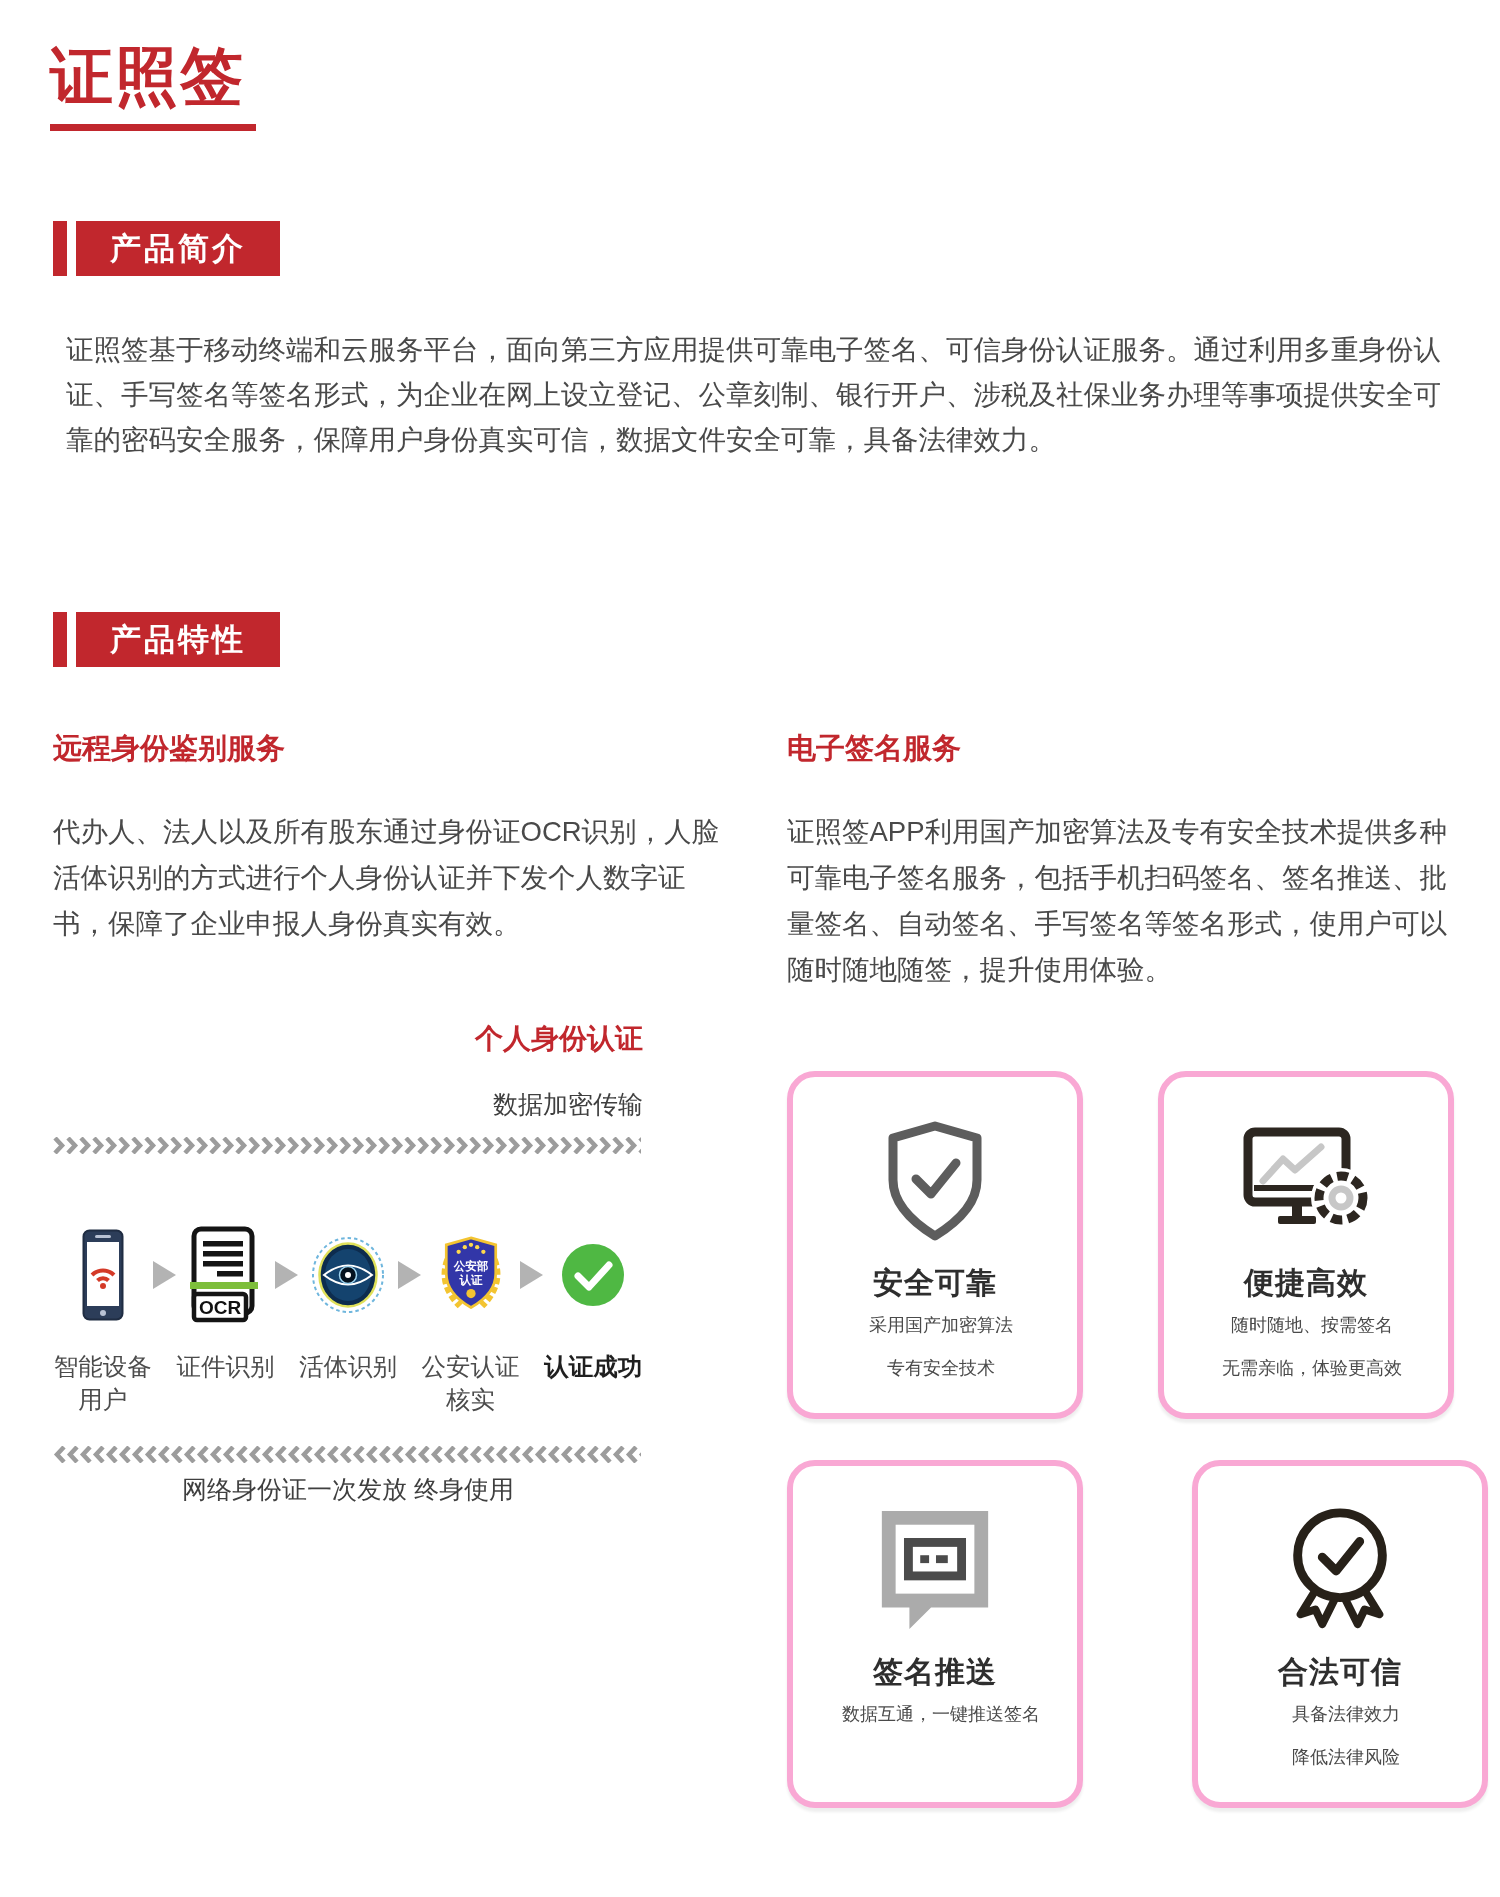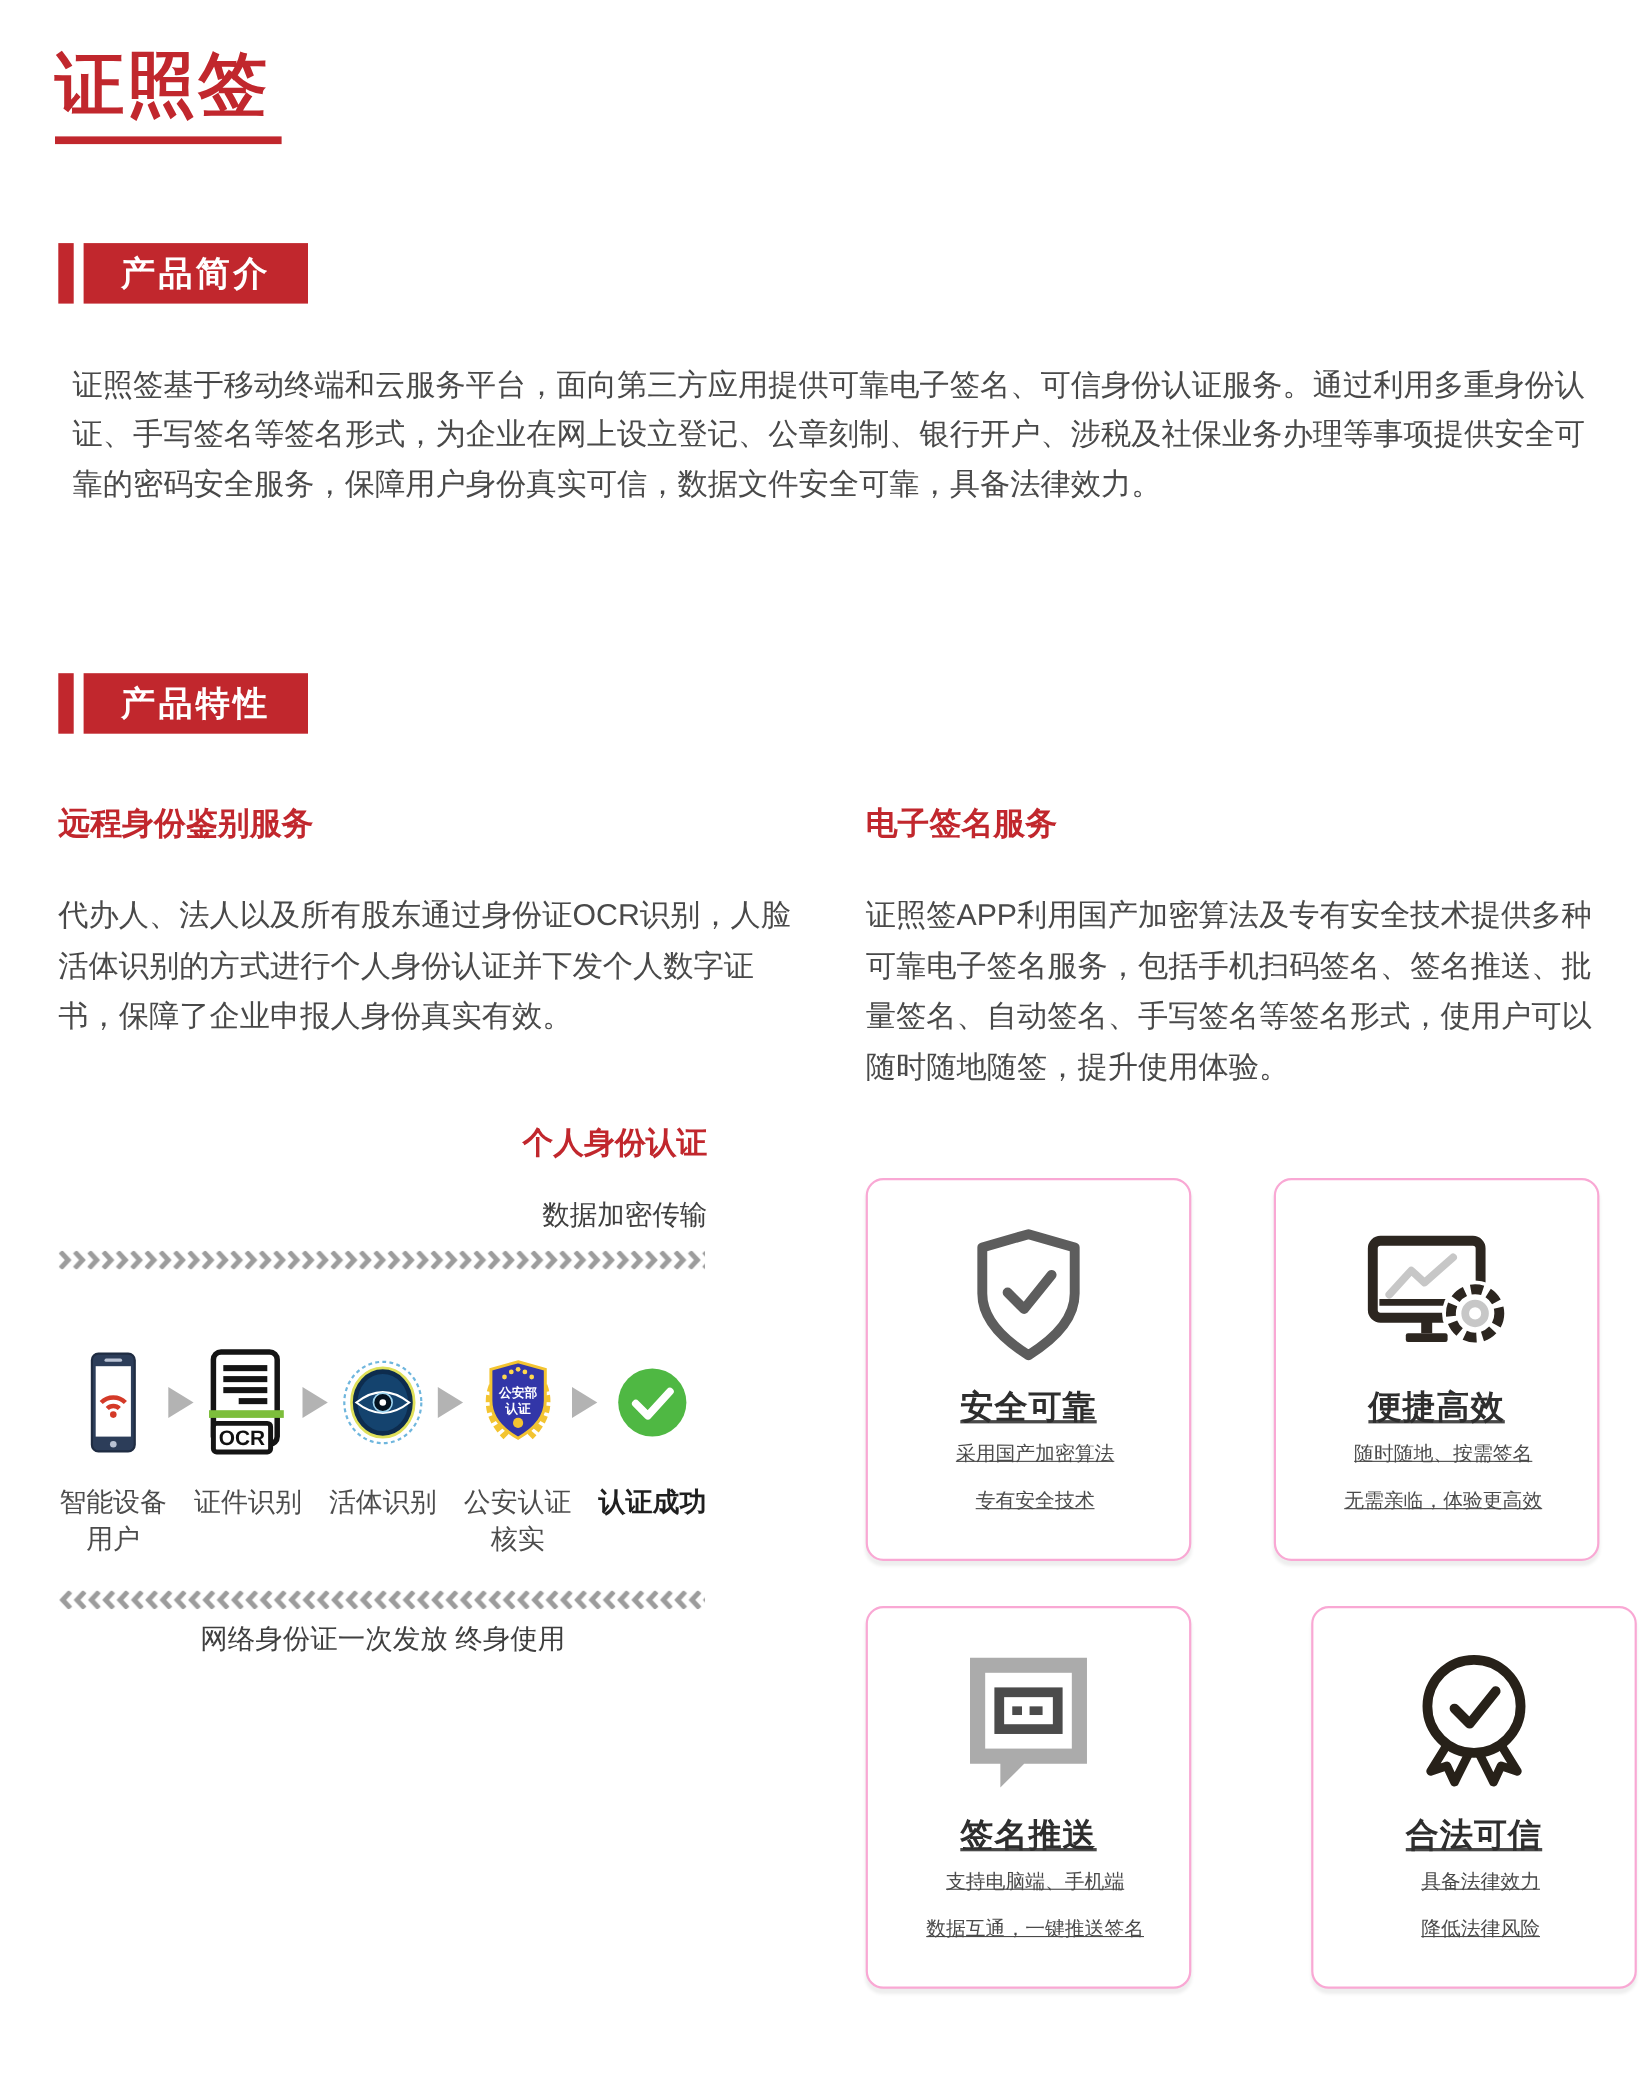--- a/index.html
+++ b/index.html
@@ -69,9 +69,8 @@
   
   .card{
     position:absolute;width:296px;height:348px;background:#fff;
-    border:2px solid #f9a8d4;border-radius:16px;box-shadow:0 4px 3px rgba(0,0,0,.07);
+    border:6px solid #f9a8d4;border-radius:28px;box-shadow:0 4px 3px rgba(0,0,0,.07);
     text-align:center;
-    text-decoration:underline;
   }
   .card-0{left:787px;top:1071px;}
   .card-1{left:1158px;top:1071px;}

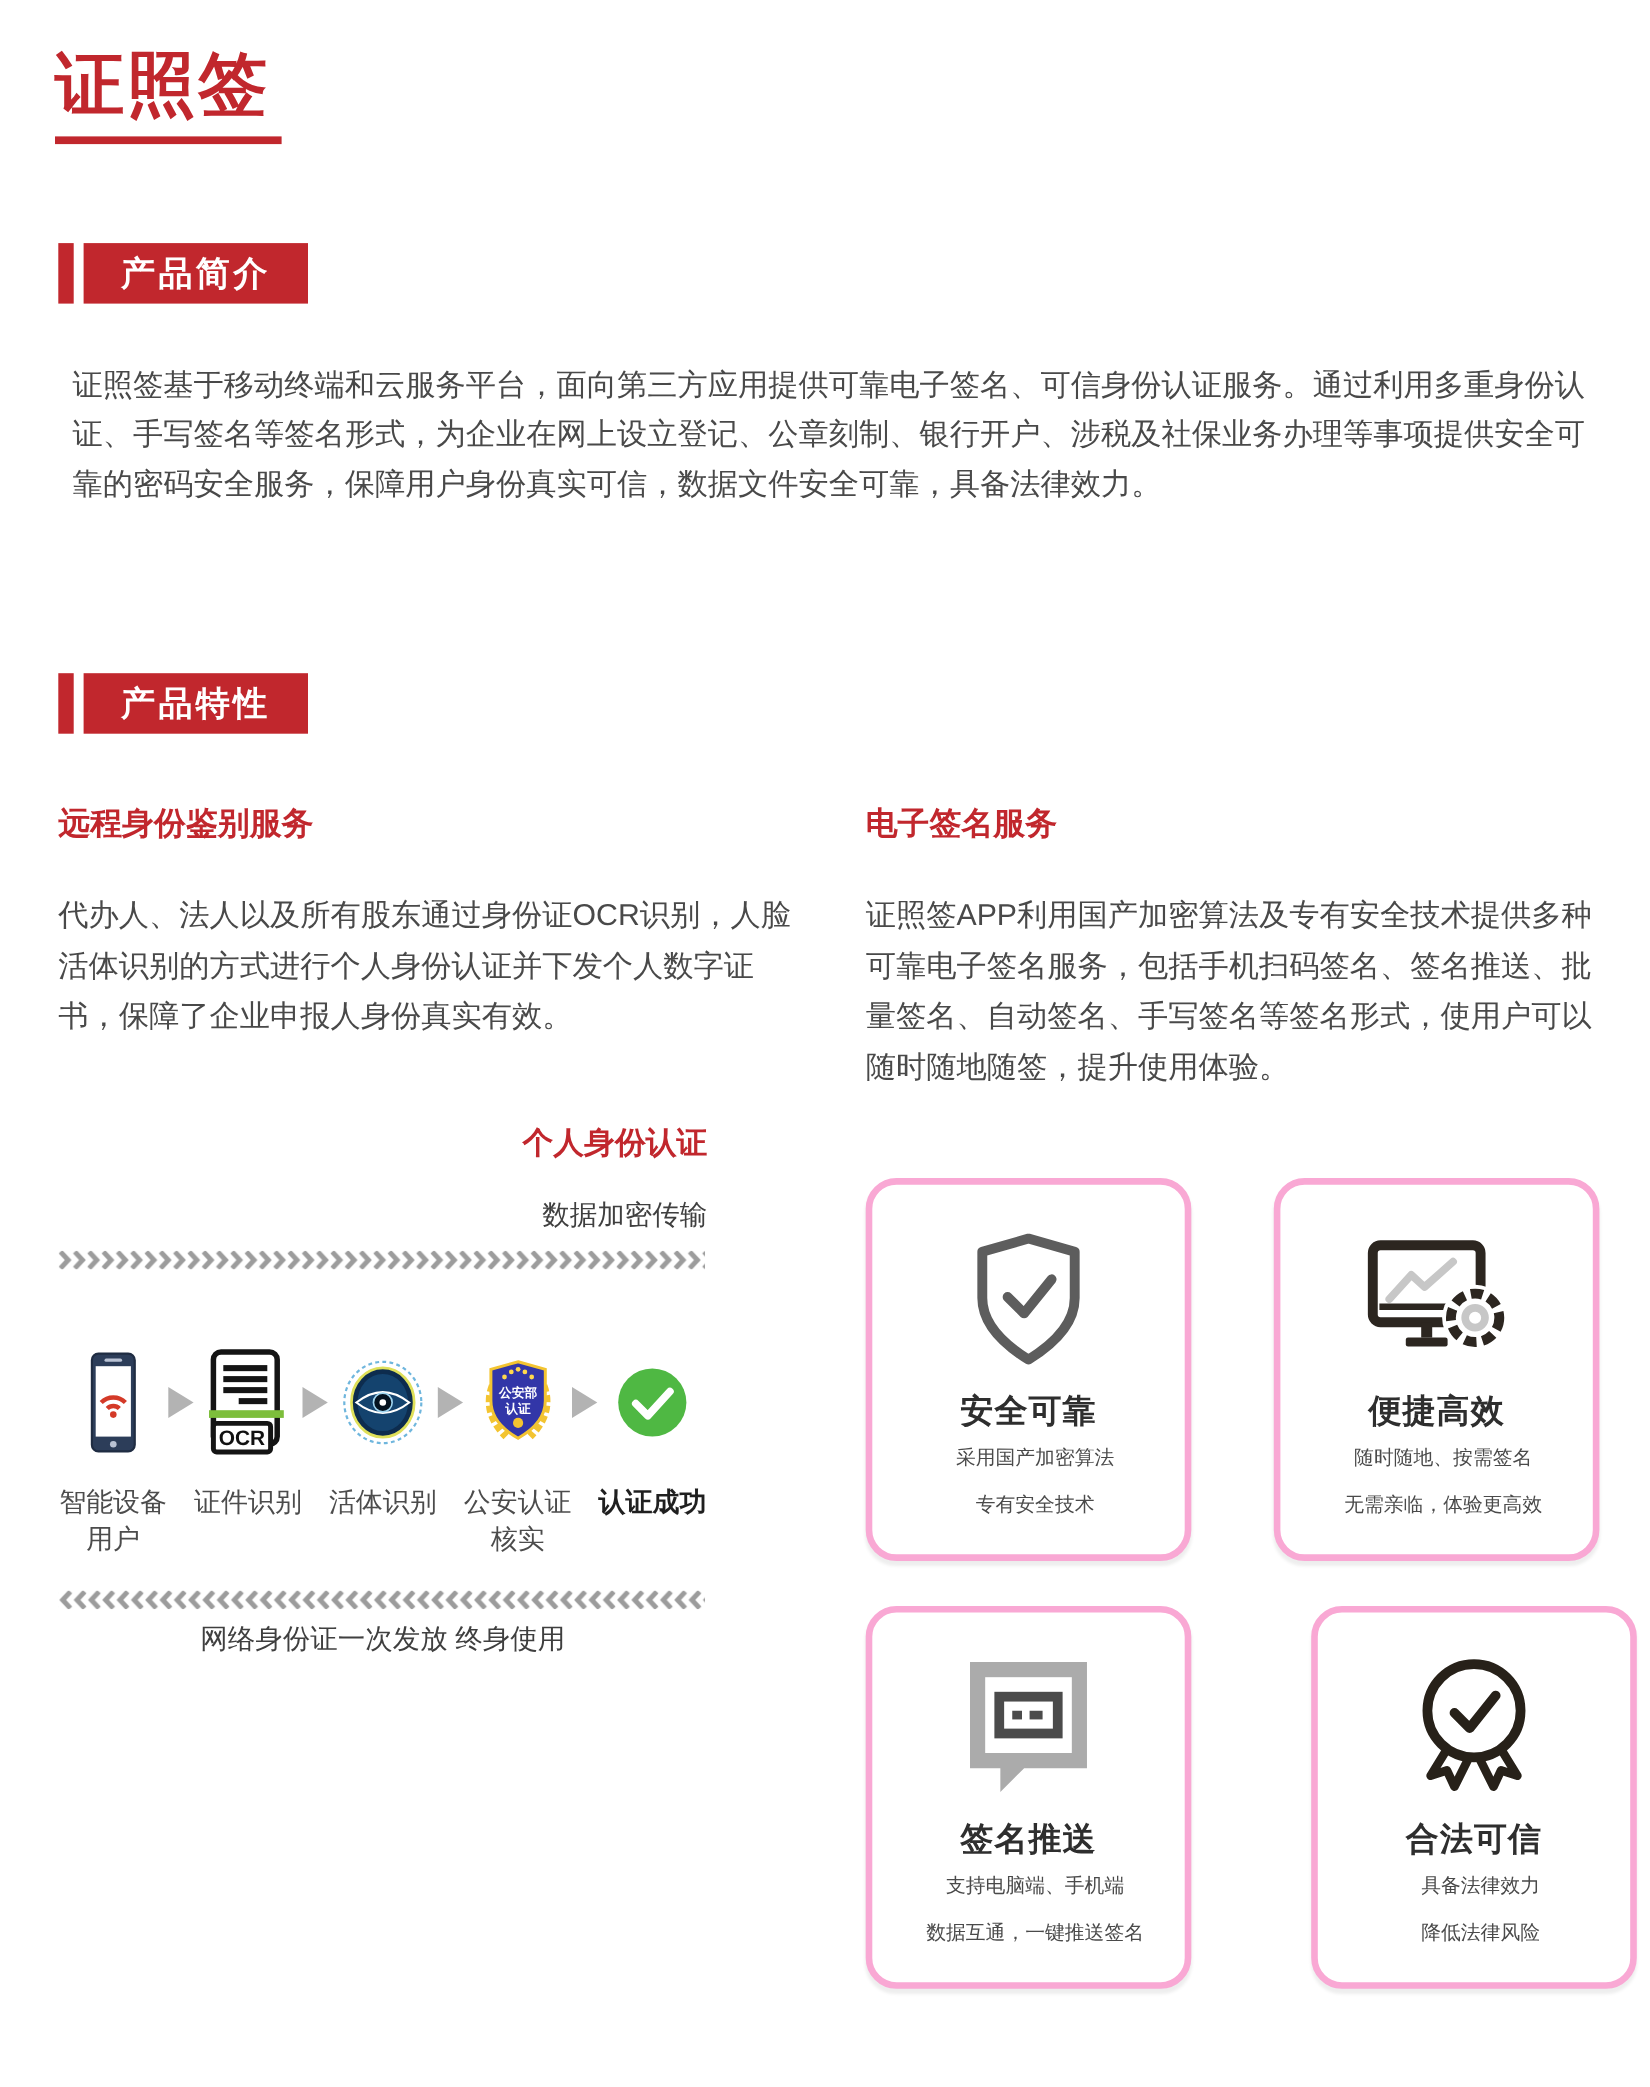--- a/index.html
+++ b/index.html
@@ -264,7 +264,6 @@
       </svg>
     </div>
     <h5>签名推送</h5>
-    <div class="line">支持电脑端、手机端</div>
     <div class="line">数据互通，一键推送签名</div>
   </div>
 

